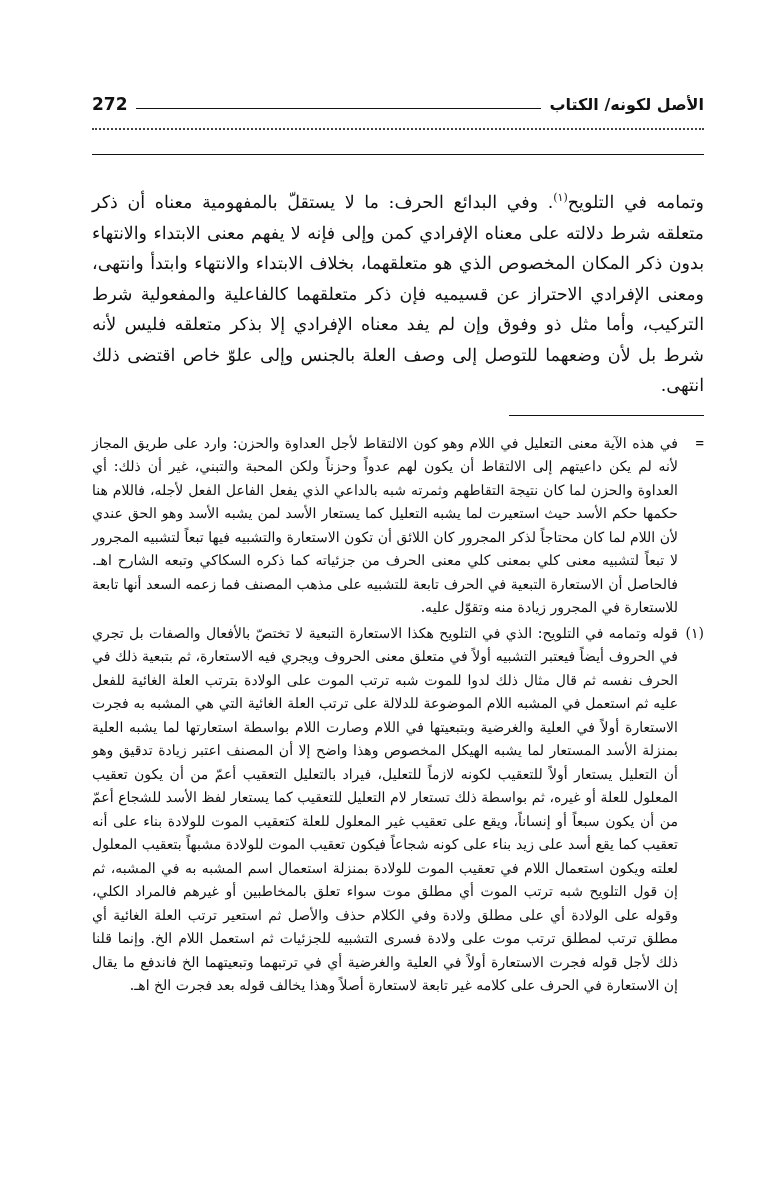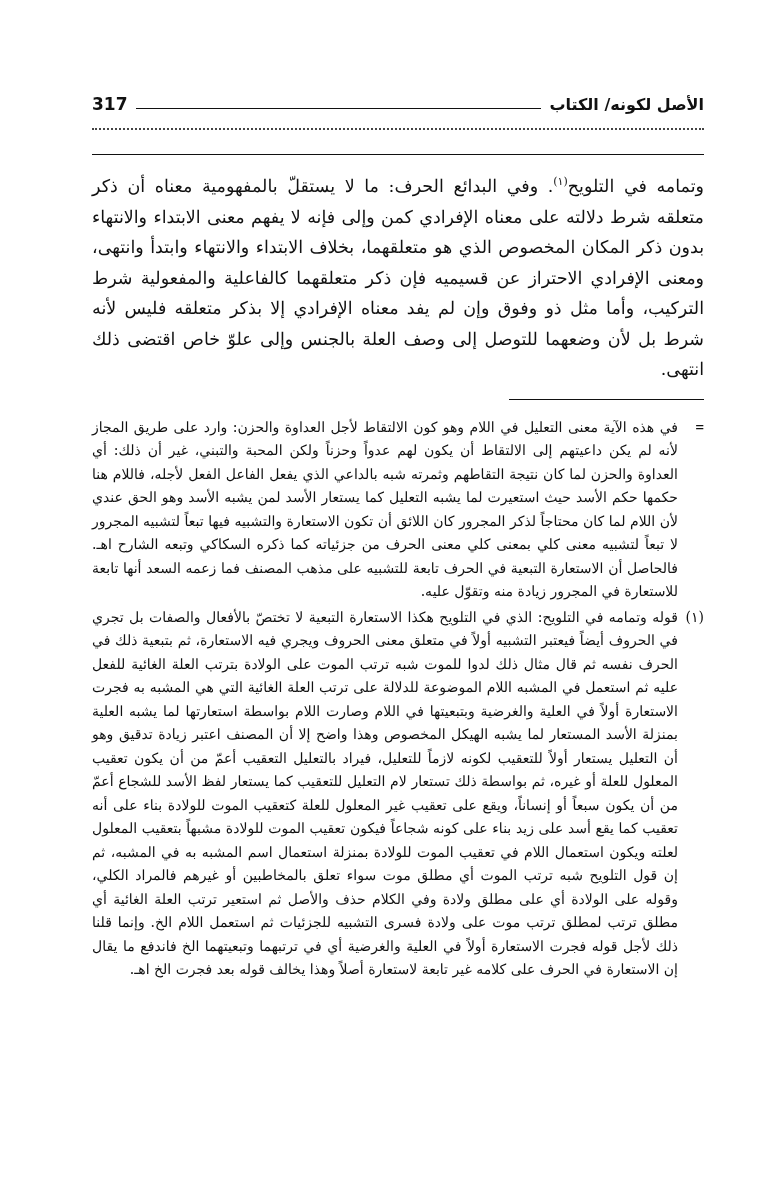--- a/index.html
+++ b/index.html
@@ -108,7 +108,7 @@
   <div class="running-header">
     <span class="running-title">الأصل لكونه/ الكتاب</span>
     <span class="header-rule"></span>
-    <span class="page-number">317</span>
+    <span class="page-number">272</span>
   </div>
 
   <div class="dotted-rule"></div>

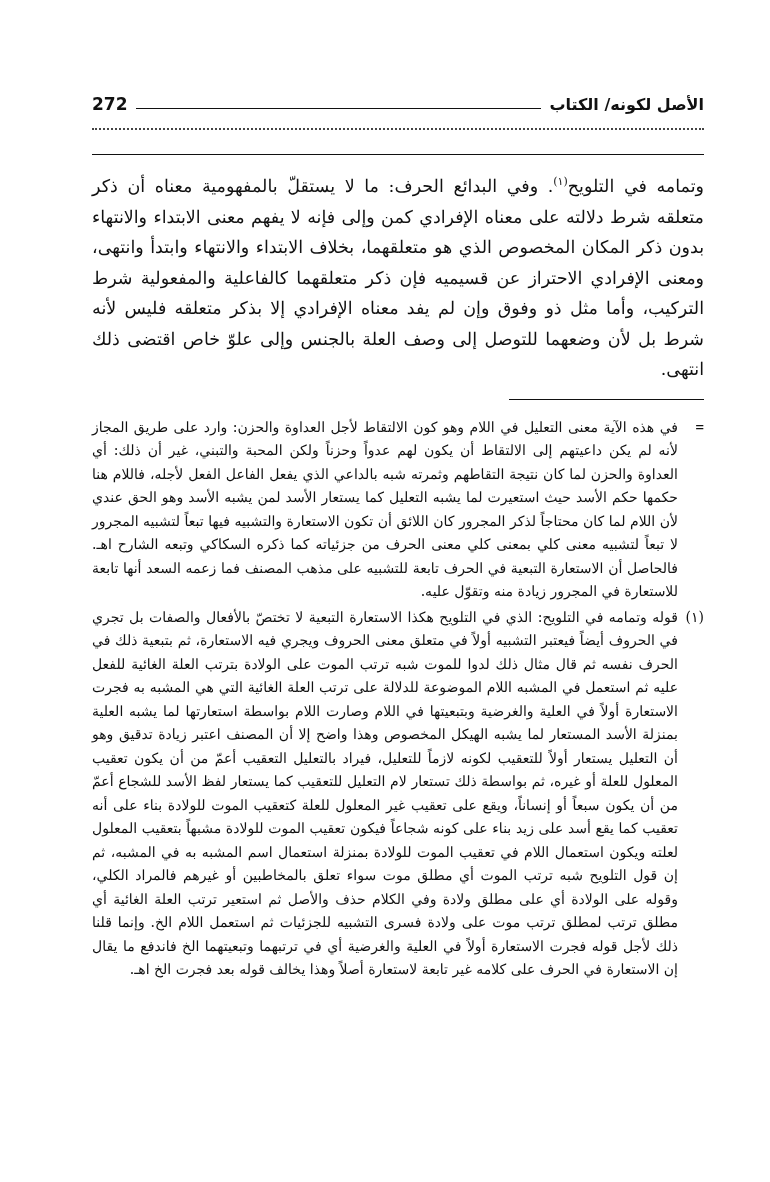--- a/index.html
+++ b/index.html
@@ -58,7 +58,7 @@
       width: 100%;
     }
     .main-text {
-      margin-top: 16px;
+      margin-top: 32px;
       font-size: 17.5px;
       line-height: 30.5px;
       text-align: justify;

